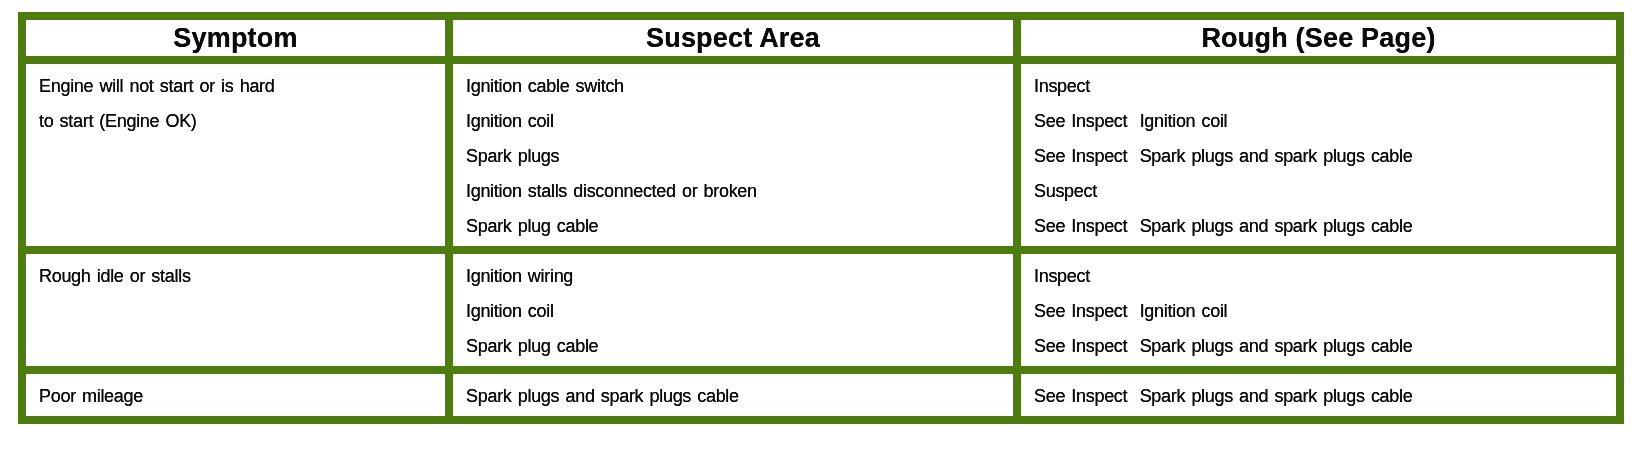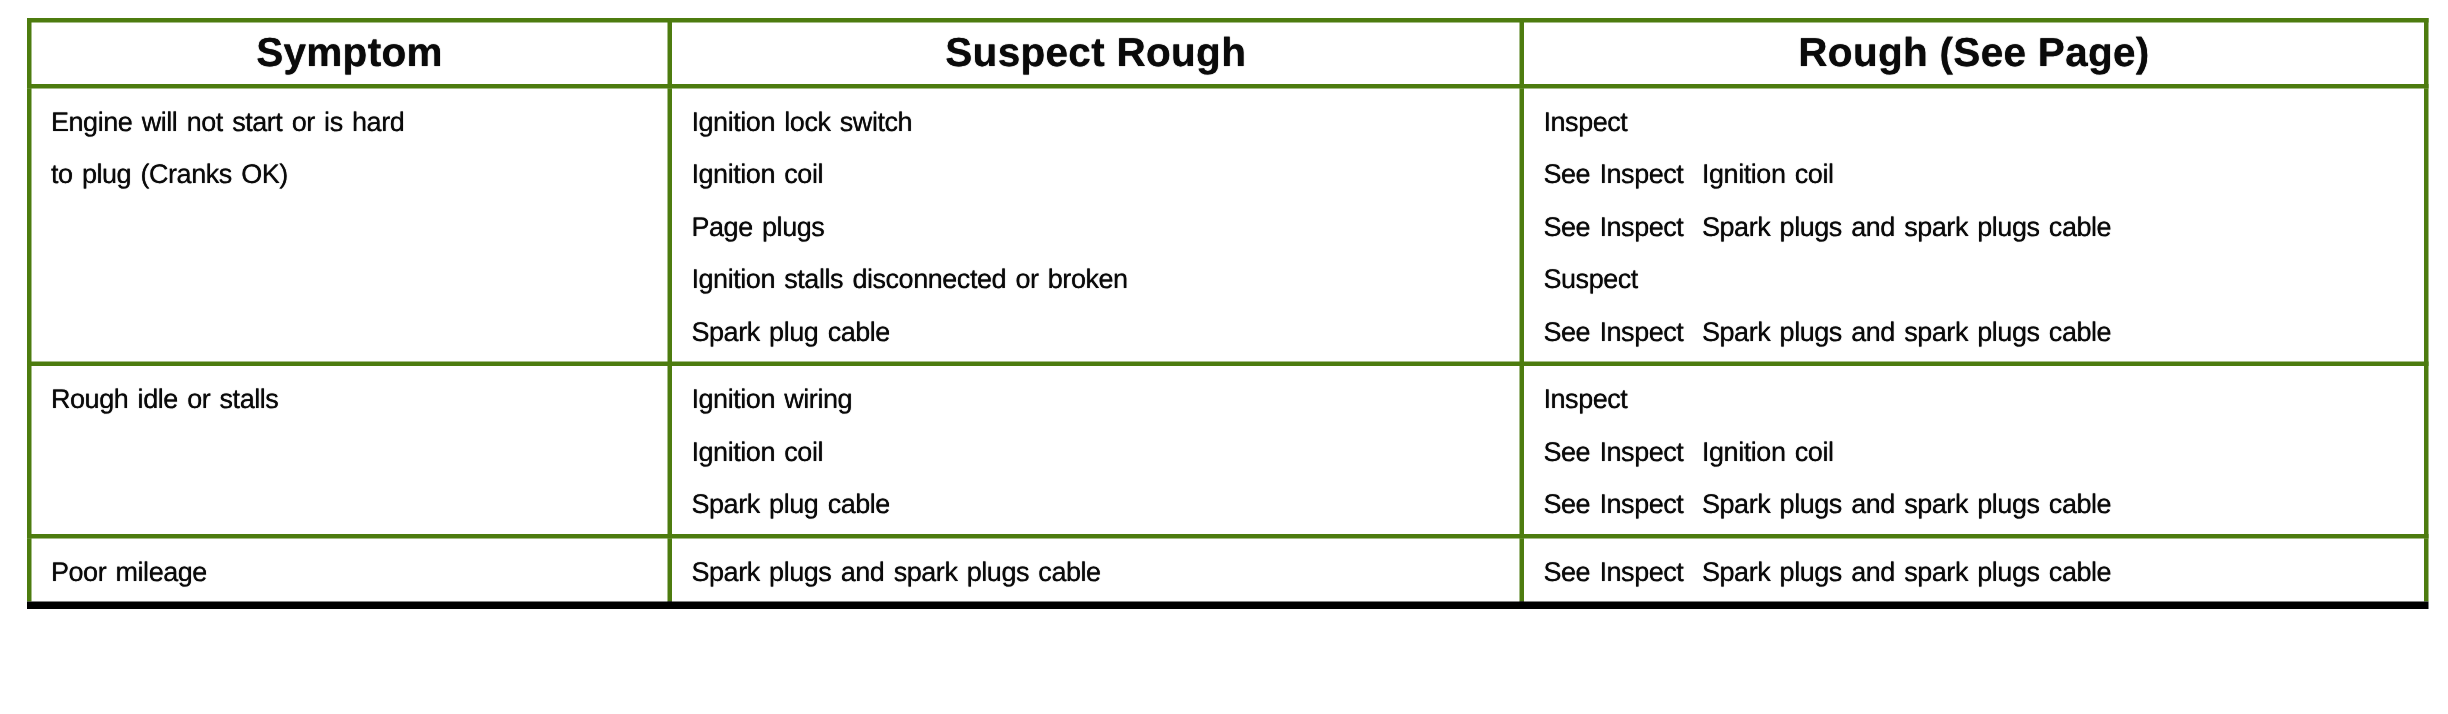--- a/index.html
+++ b/index.html
@@ -26,7 +26,7 @@
   col.c1 { width: 427px; }
   col.c2 { width: 568px; }
   col.c3 { width: 603px; }
-  th, td { border: 3px solid #4d7c0f; overflow: hidden; }
+  th, td { border: 8px solid #4d7c0f; overflow: hidden; }
   th {
     height: 44px;
     vertical-align: middle;

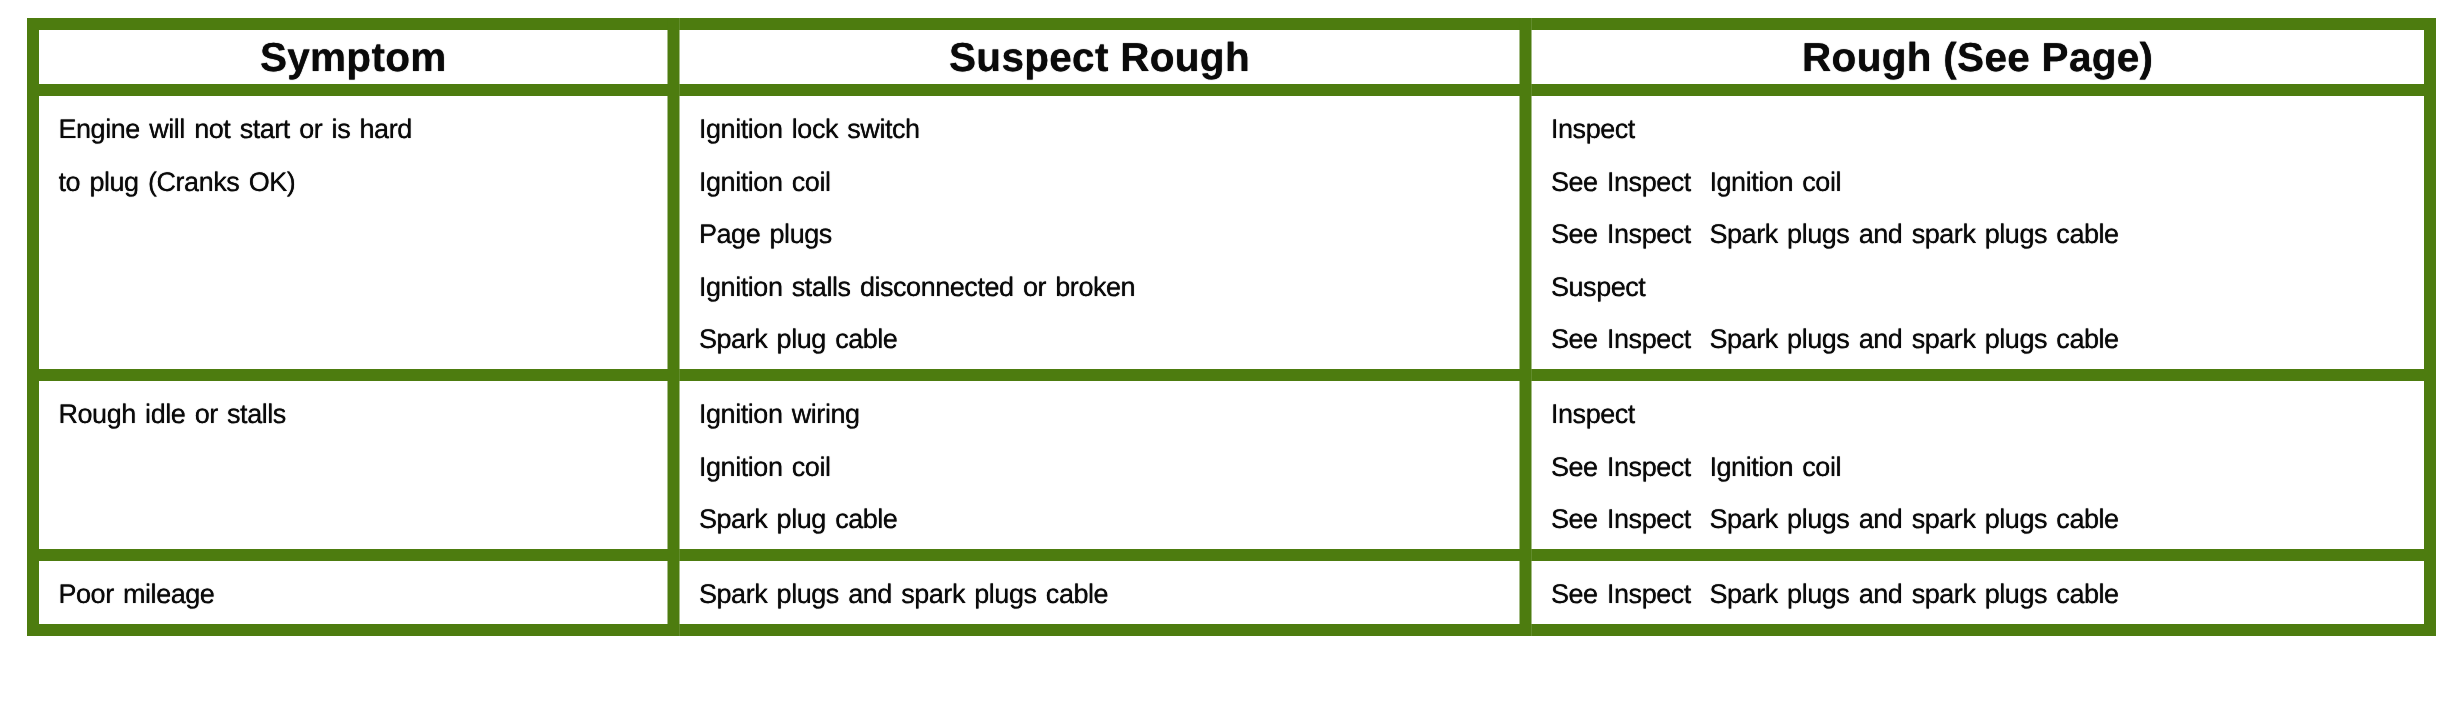--- a/index.html
+++ b/index.html
@@ -68,7 +68,7 @@
     <thead>
       <tr class="header-row">
         <th>Symptom</th>
-        <th>Suspect Rough</th>
+        <th>Suspect Area</th>
         <th>Rough (See Page)</th>
       </tr>
     </thead>

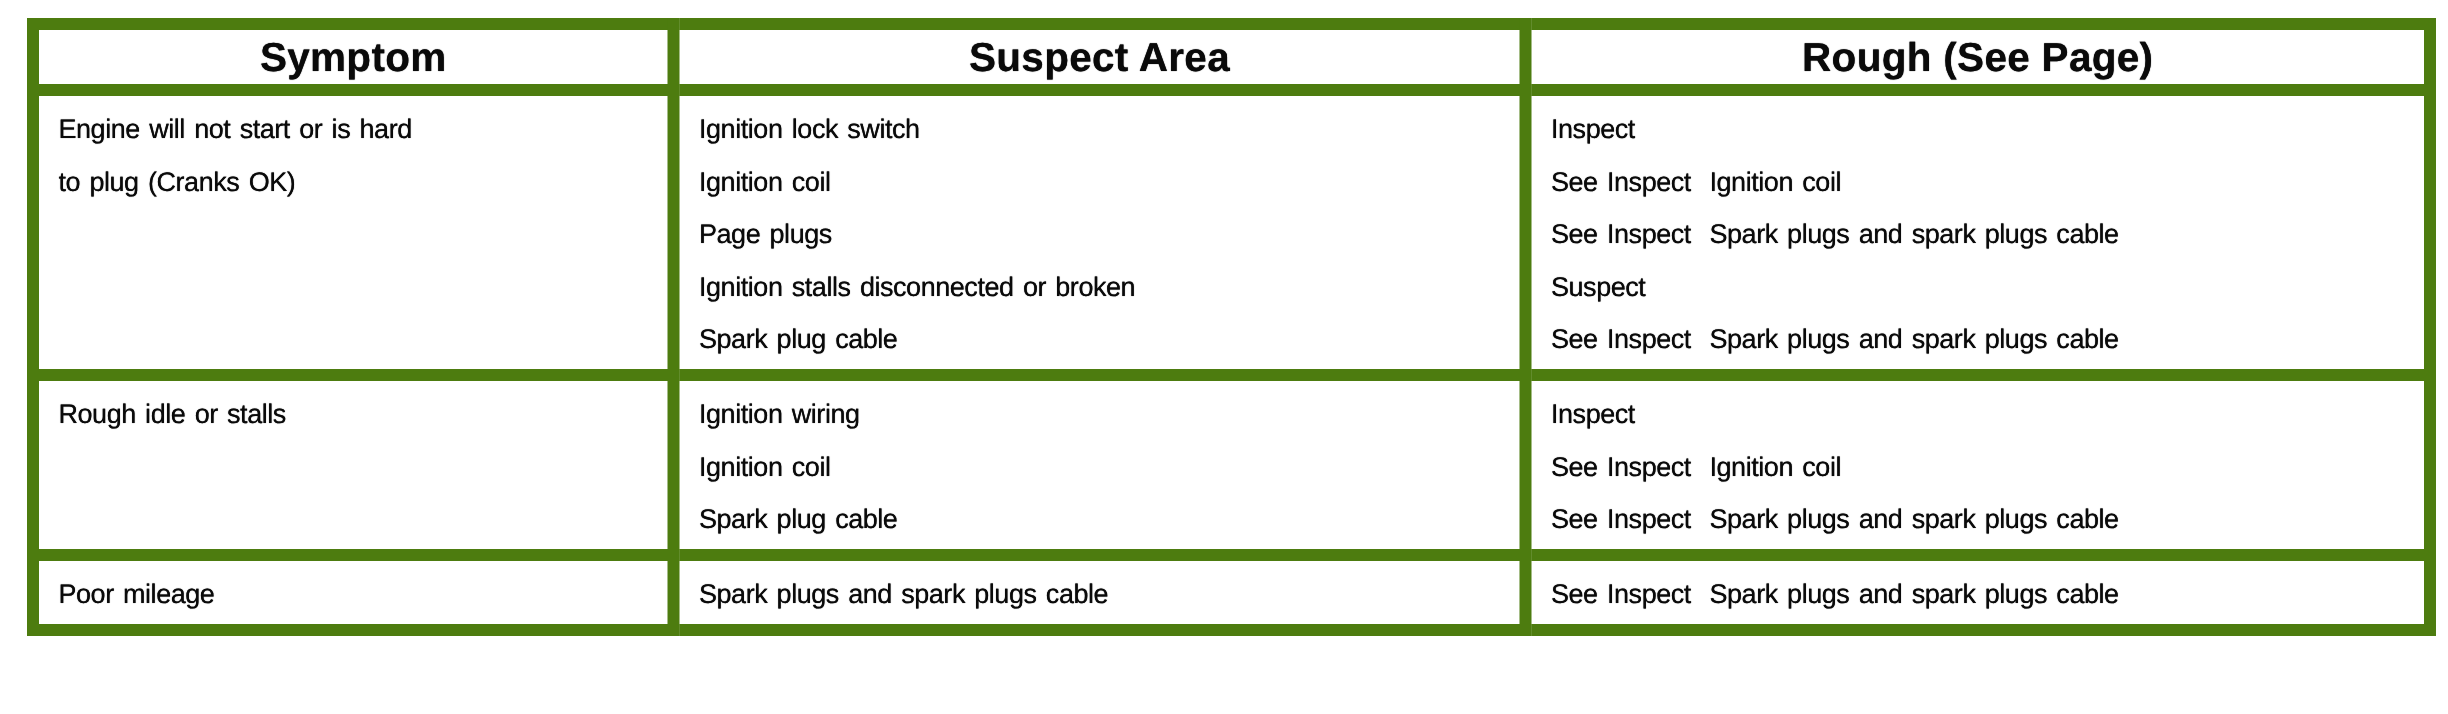--- a/index.html
+++ b/index.html
@@ -79,7 +79,7 @@
             <div class="line">to plug (Cranks OK)</div>
           </td>
         <td>
-            <div class="line">Ignition lock switch</div>
+            <div class="line">Ignition cable switch</div>
             <div class="line">Ignition coil</div>
             <div class="line">Page plugs</div>
             <div class="line">Ignition stalls disconnected or broken</div>

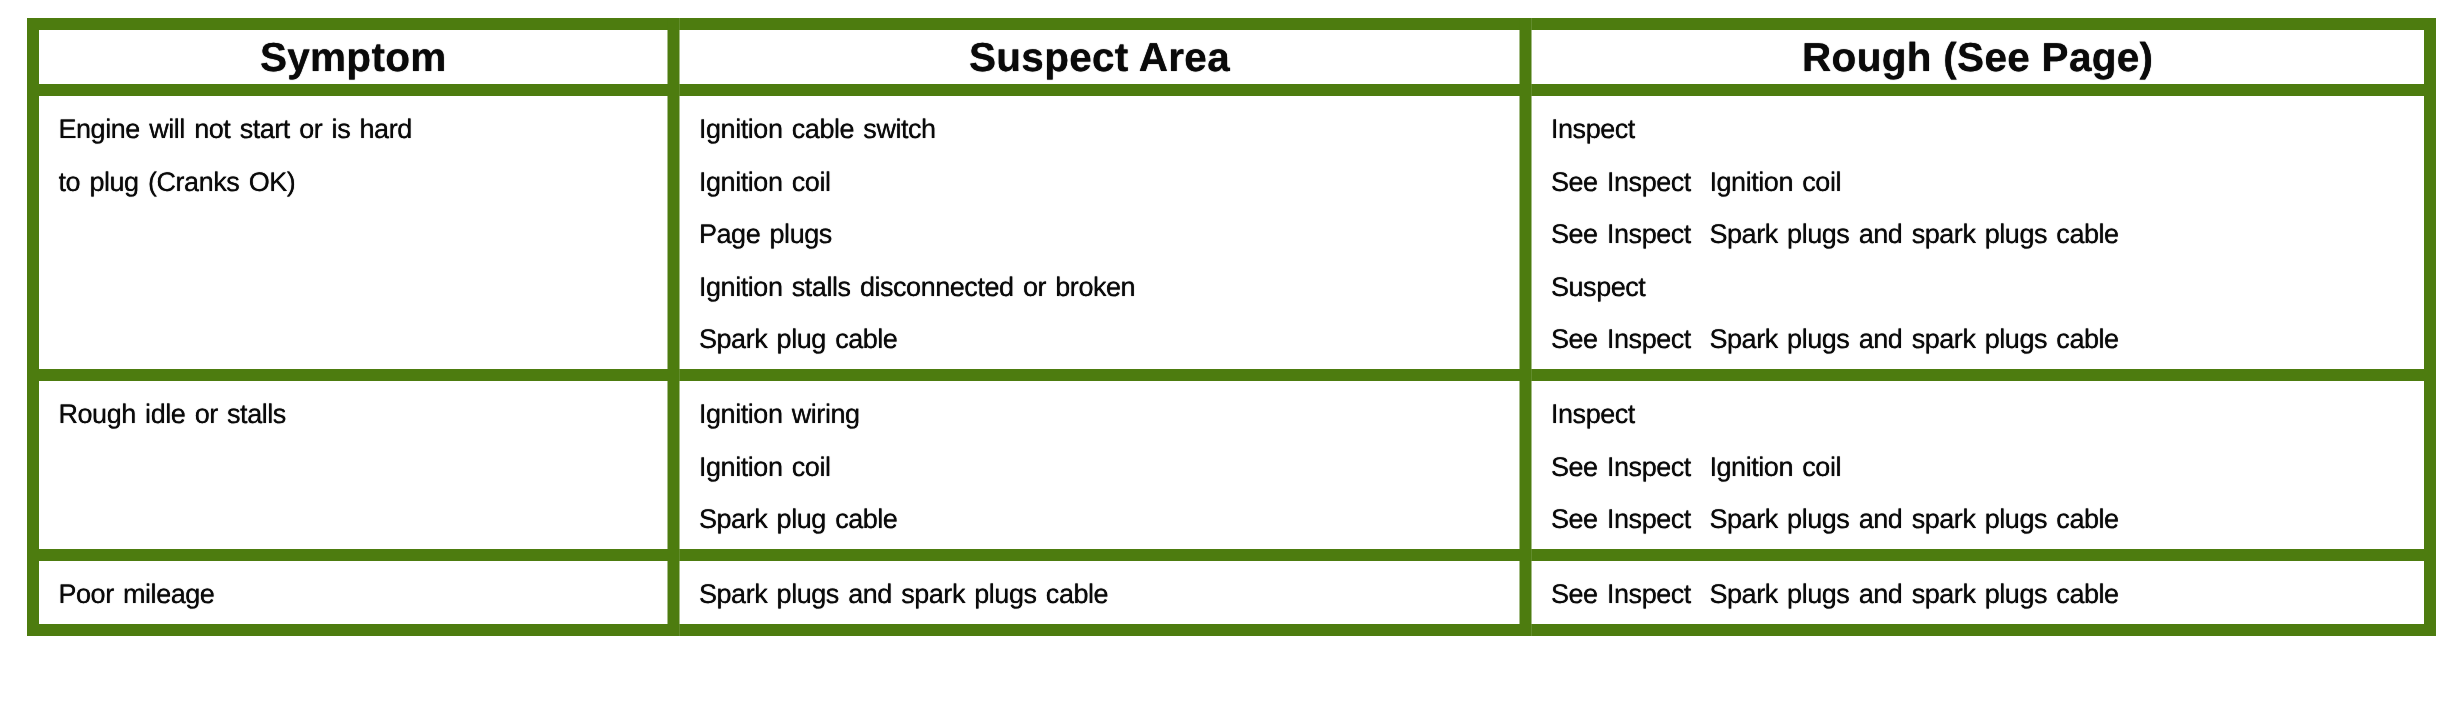--- a/index.html
+++ b/index.html
@@ -76,7 +76,7 @@
       <tr class="row-1">
         <td>
             <div class="line">Engine will not start or is hard</div>
-            <div class="line">to plug (Cranks OK)</div>
+            <div class="line">to start (Engine OK)</div>
           </td>
         <td>
             <div class="line">Ignition cable switch</div>

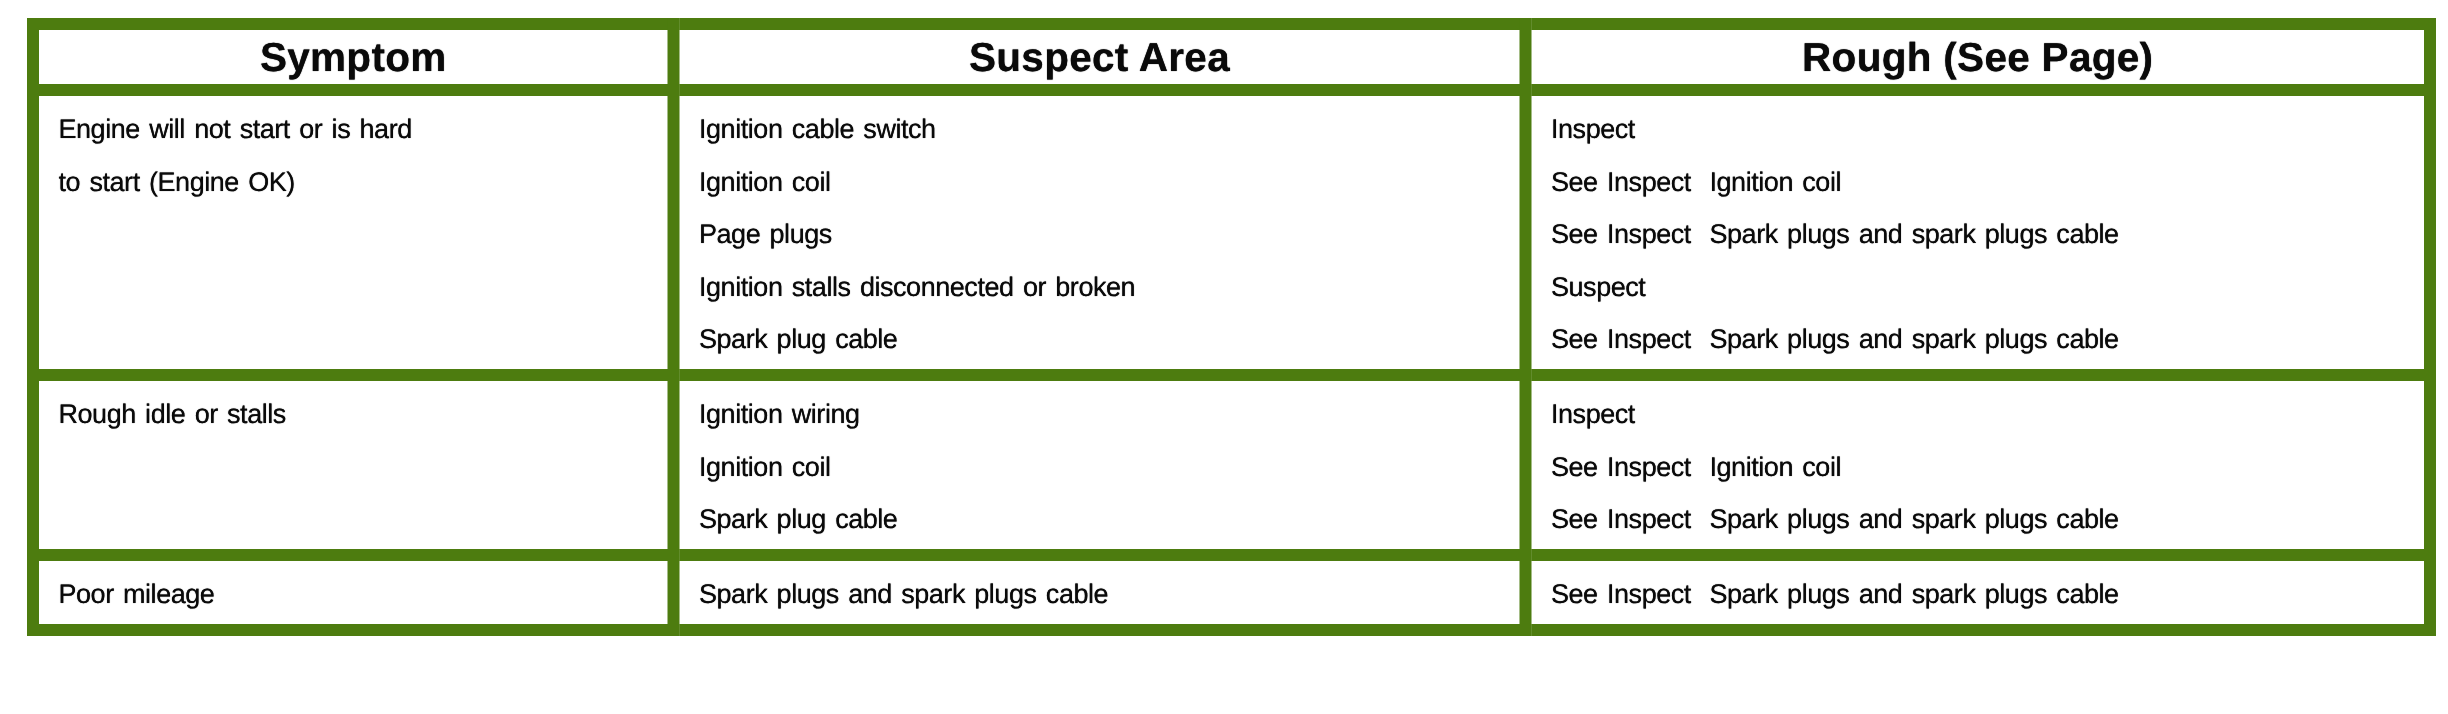--- a/index.html
+++ b/index.html
@@ -81,7 +81,7 @@
         <td>
             <div class="line">Ignition cable switch</div>
             <div class="line">Ignition coil</div>
-            <div class="line">Page plugs</div>
+            <div class="line">Spark plugs</div>
             <div class="line">Ignition stalls disconnected or broken</div>
             <div class="line">Spark plug cable</div>
           </td>

